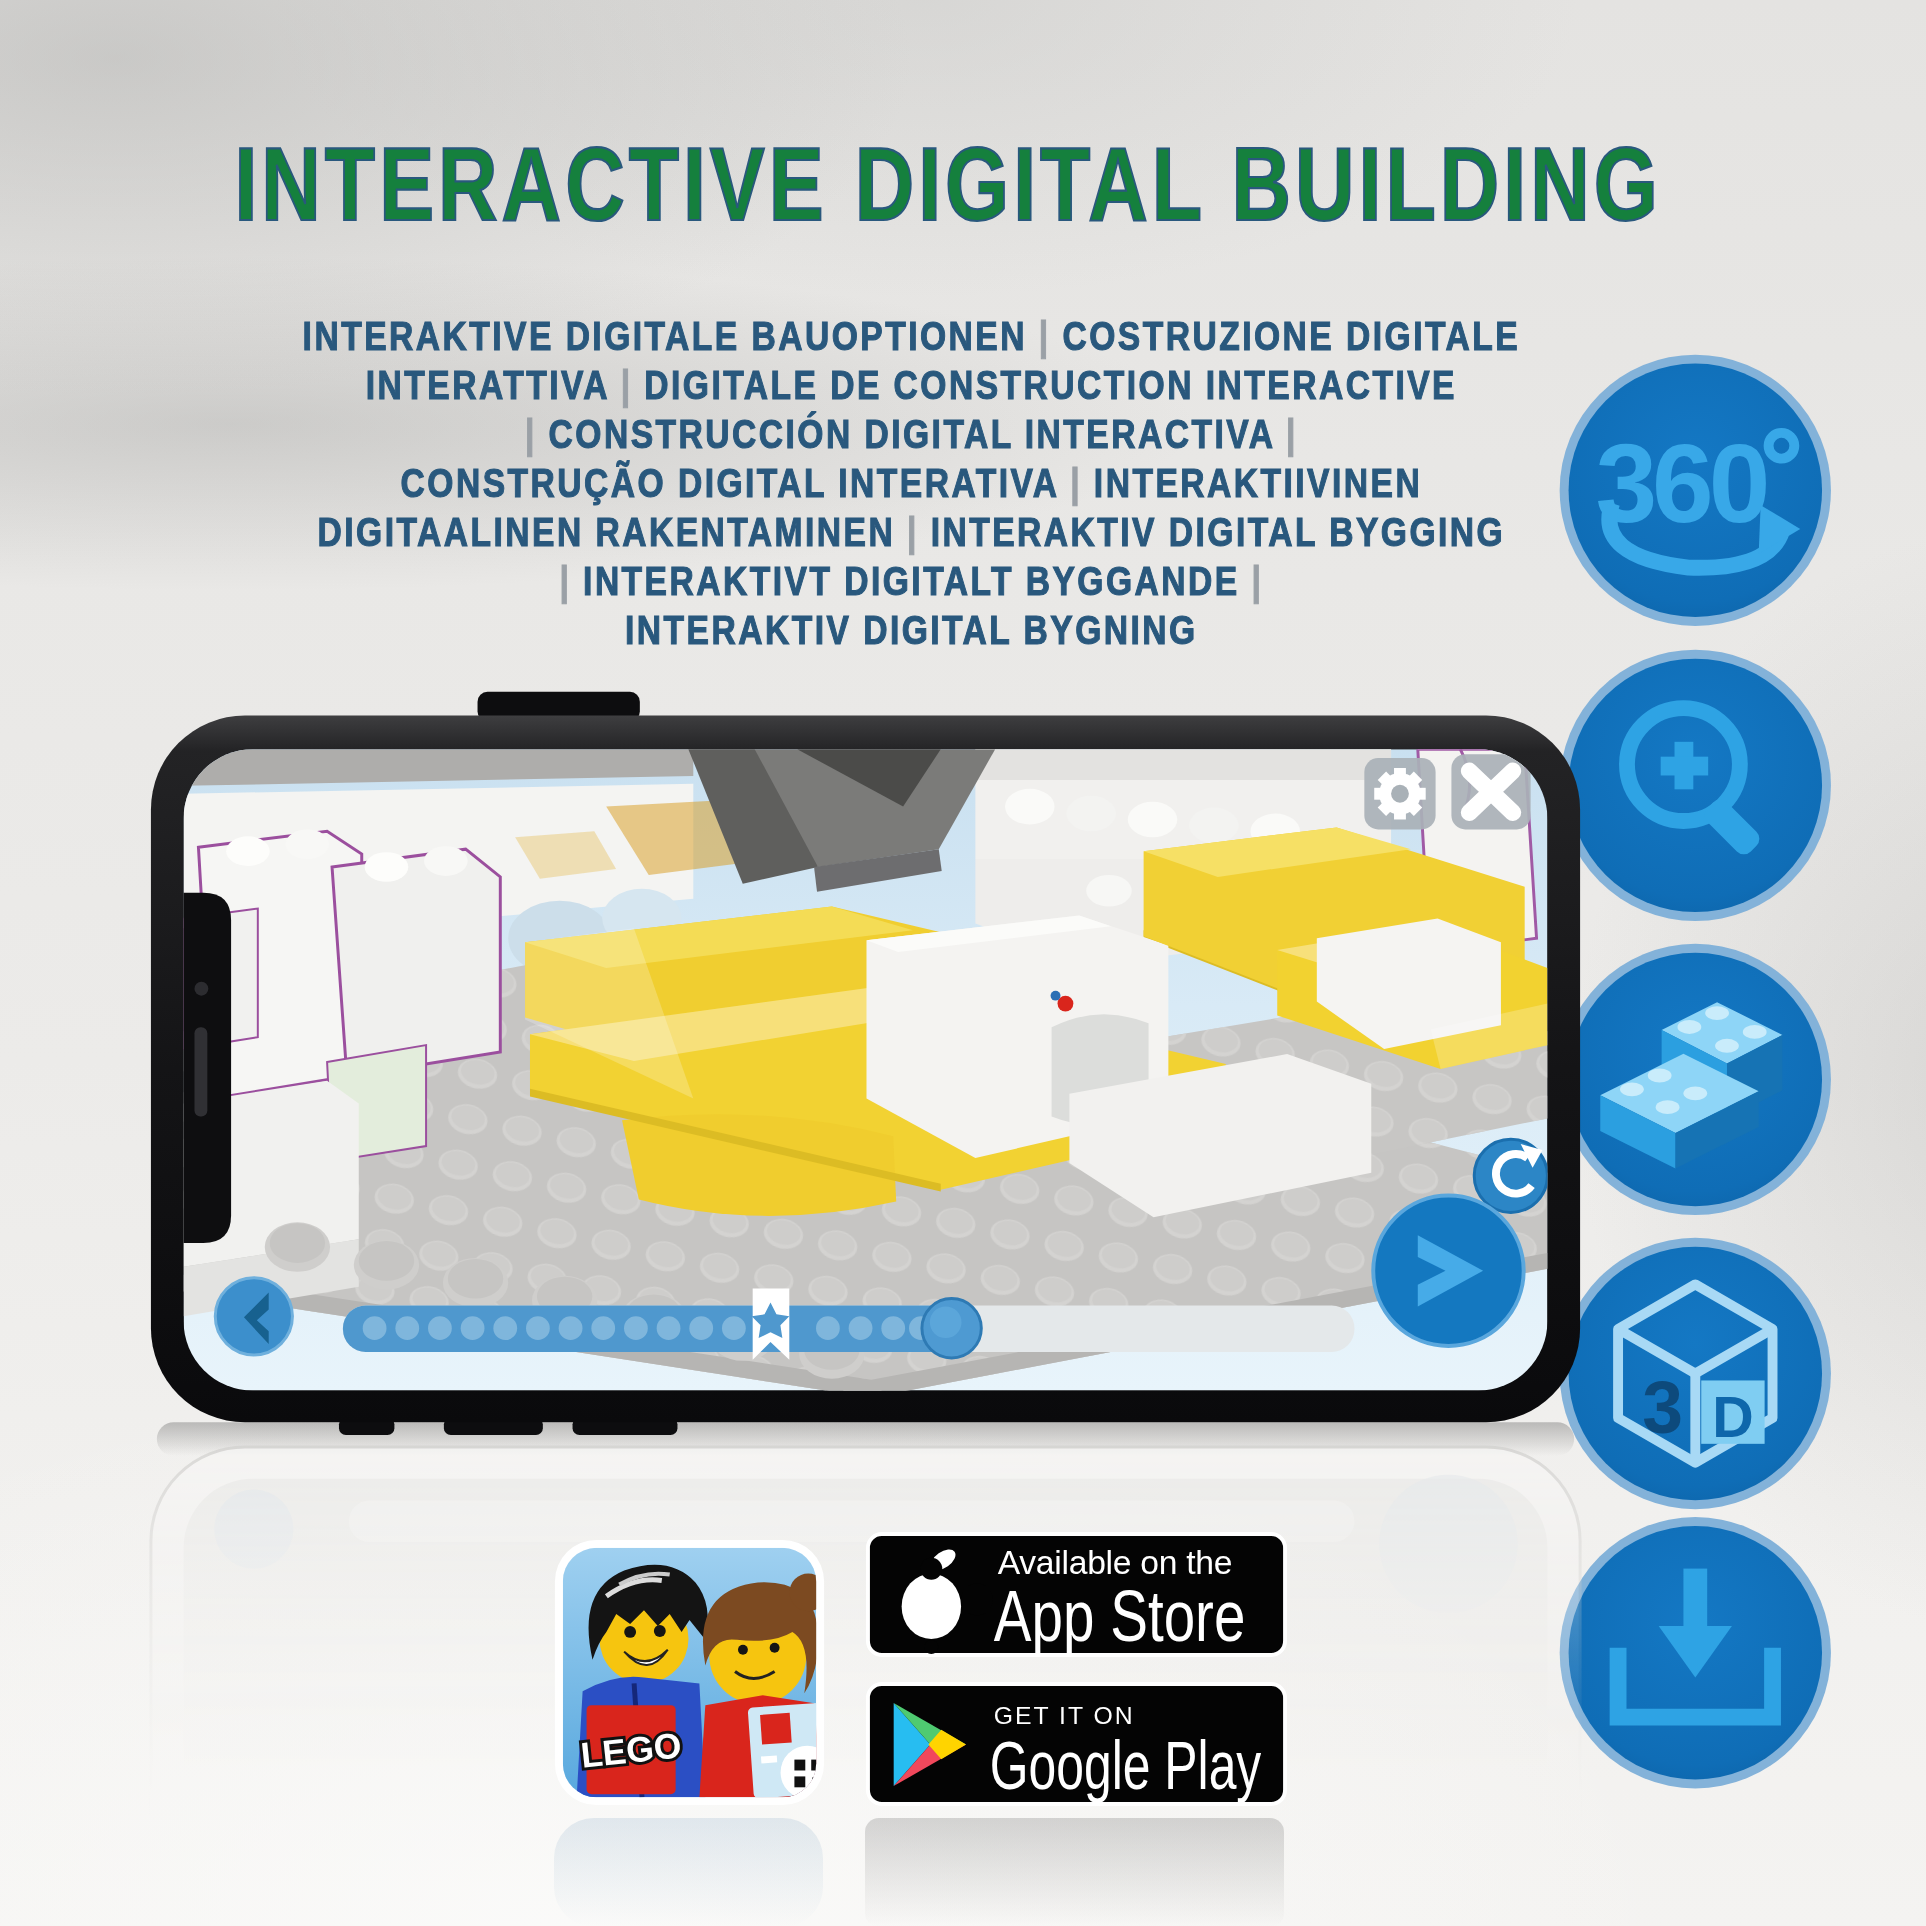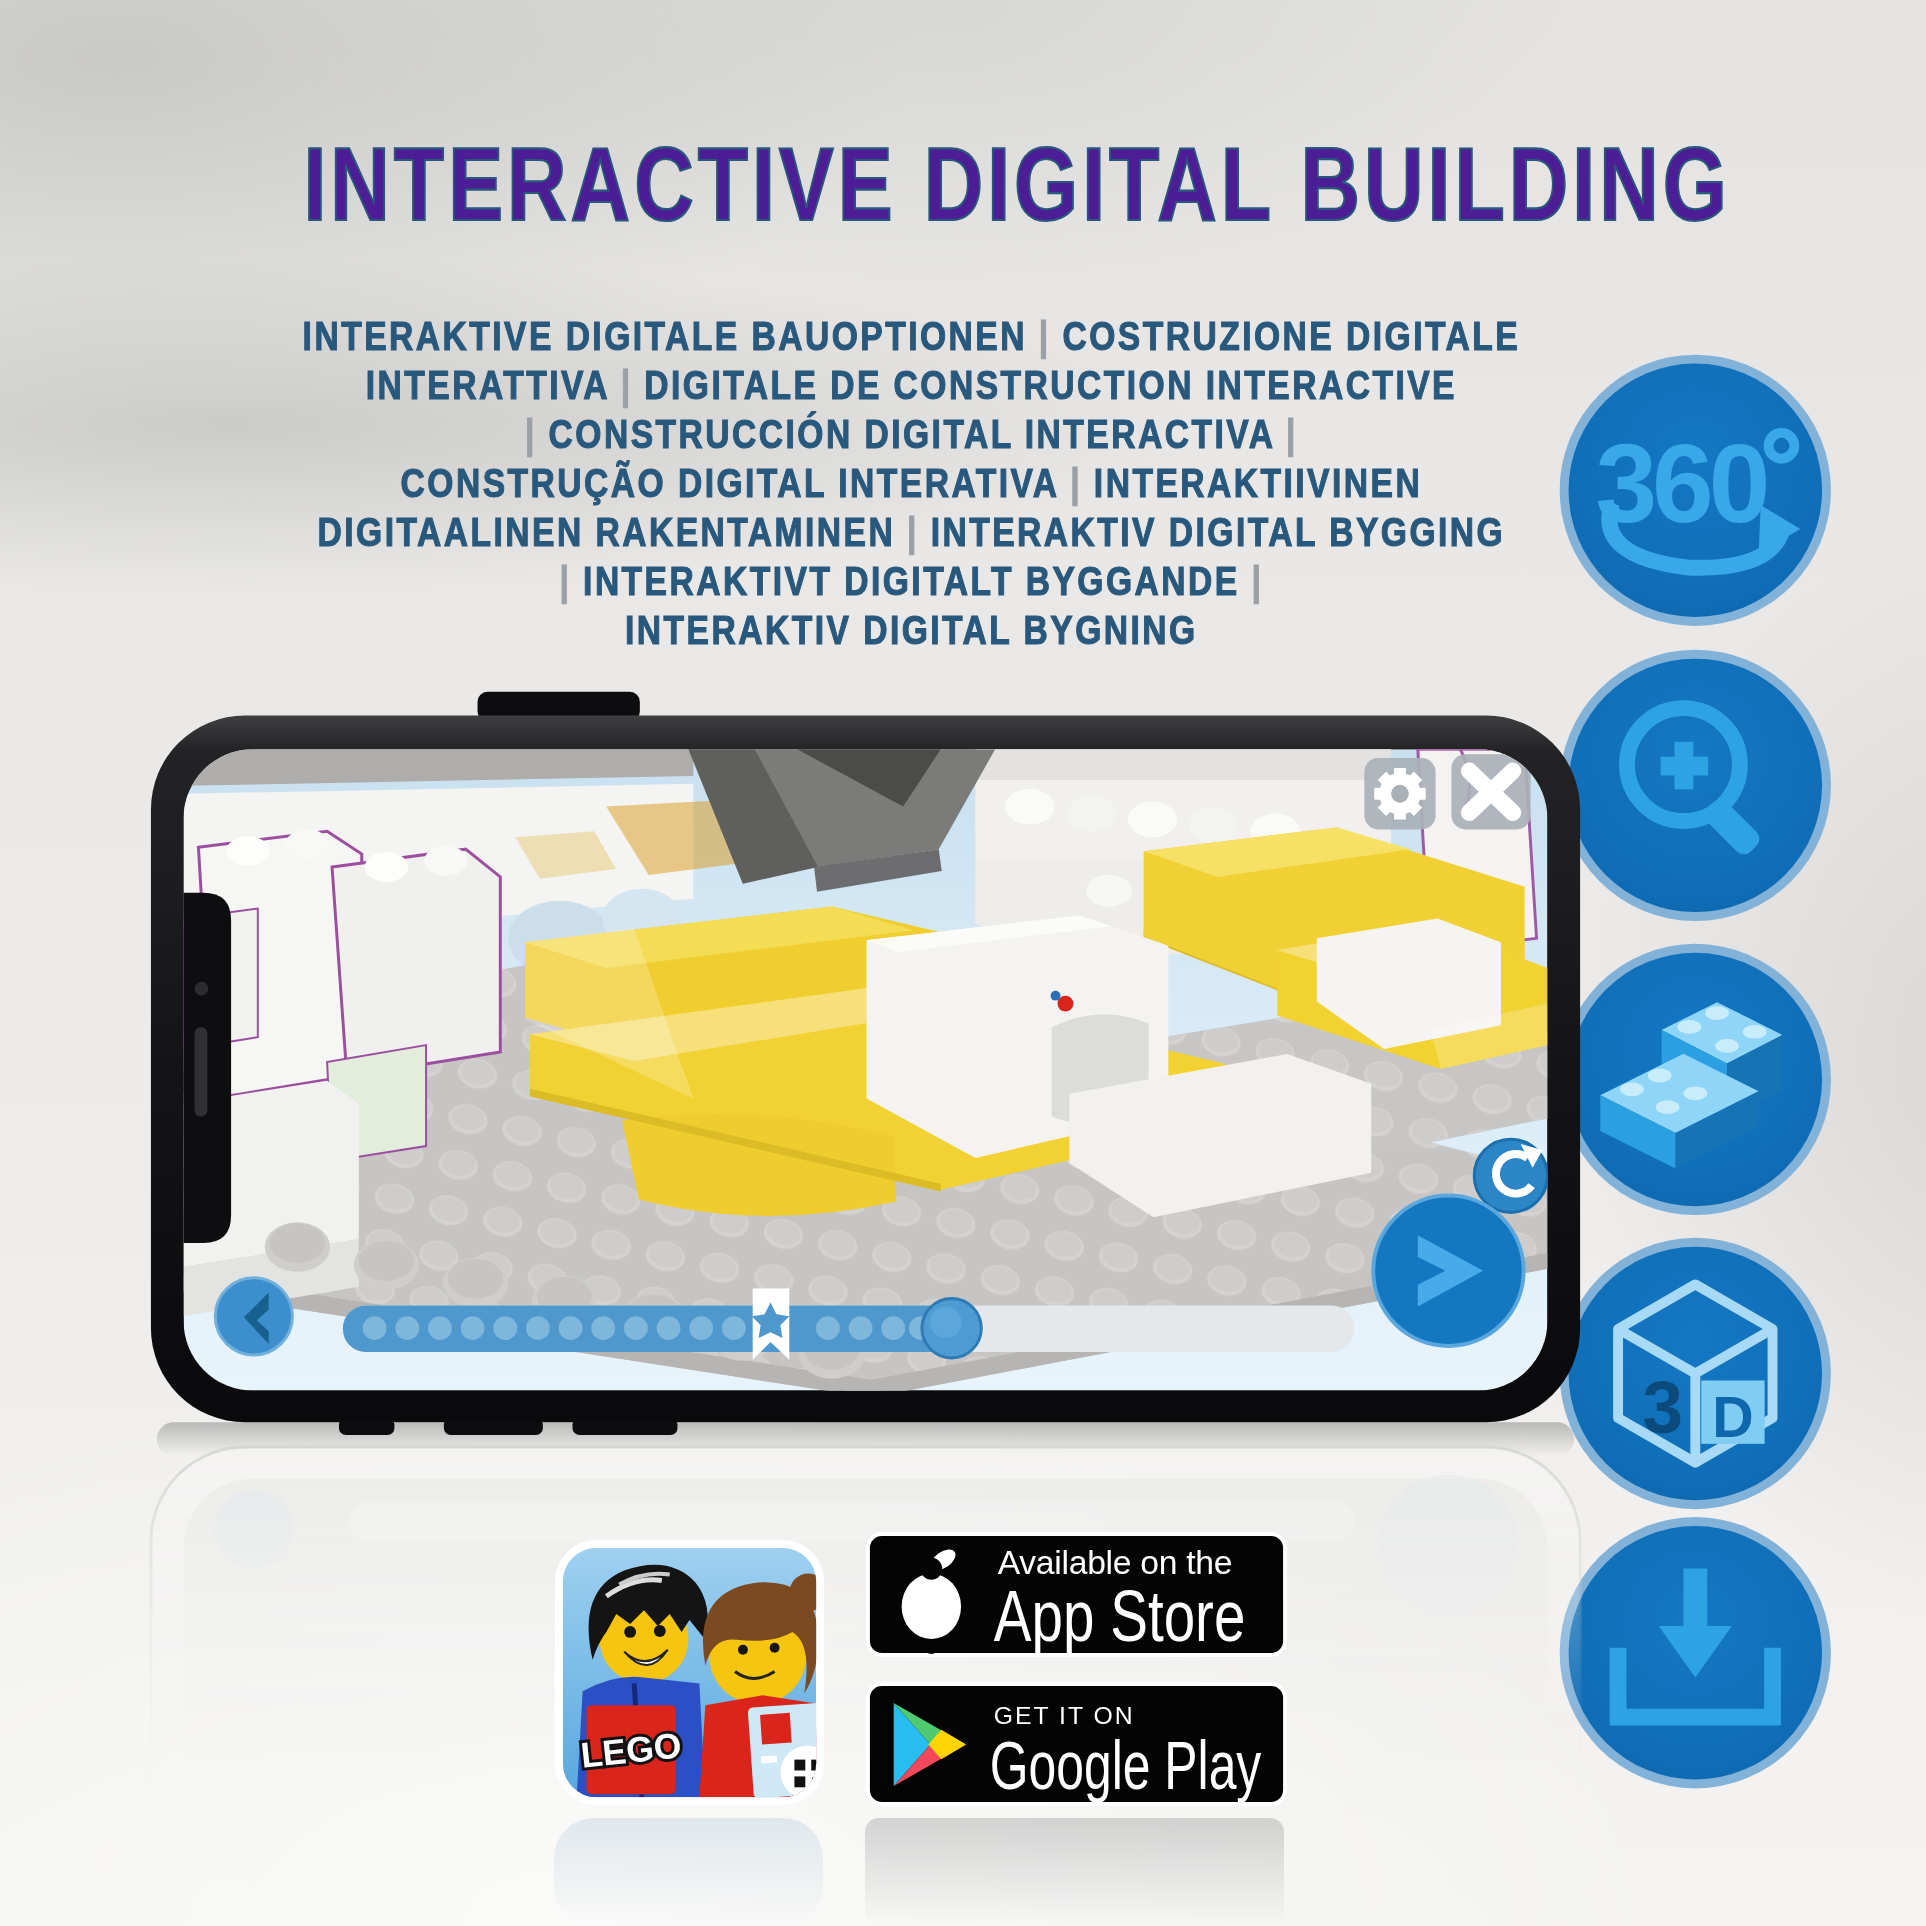--- a/index.html
+++ b/index.html
@@ -5,7 +5,7 @@
 html,body{margin:0;padding:0;}
 body{width:1927px;height:1927px;overflow:hidden;background:#e9e8e6;font-family:"Liberation Sans",sans-serif;position:relative;}
 .abs{position:absolute;}
-#title{left:12px;top:126px;width:1897px;text-align:right;color:#4c1d95;font-weight:bold;font-size:103px;letter-spacing:5px;white-space:nowrap;-webkit-text-stroke:2.2px #29587d;}
+#title{left:0;top:126px;width:1897px;text-align:center;color:#15803d;font-weight:bold;font-size:103px;letter-spacing:5px;white-space:nowrap;-webkit-text-stroke:2.2px #29587d;}
 #title span{display:inline-block;transform:scaleX(0.80);transform-origin:50% 50%;}
 #subs{left:0;top:312px;width:1822px;text-align:center;color:#29587d;font-weight:bold;font-size:41px;line-height:49px;letter-spacing:3px;white-space:nowrap;-webkit-text-stroke:1.1px #29587d;}
 #subs .in{display:inline-block;transform:scaleX(0.82);transform-origin:50% 50%;}

